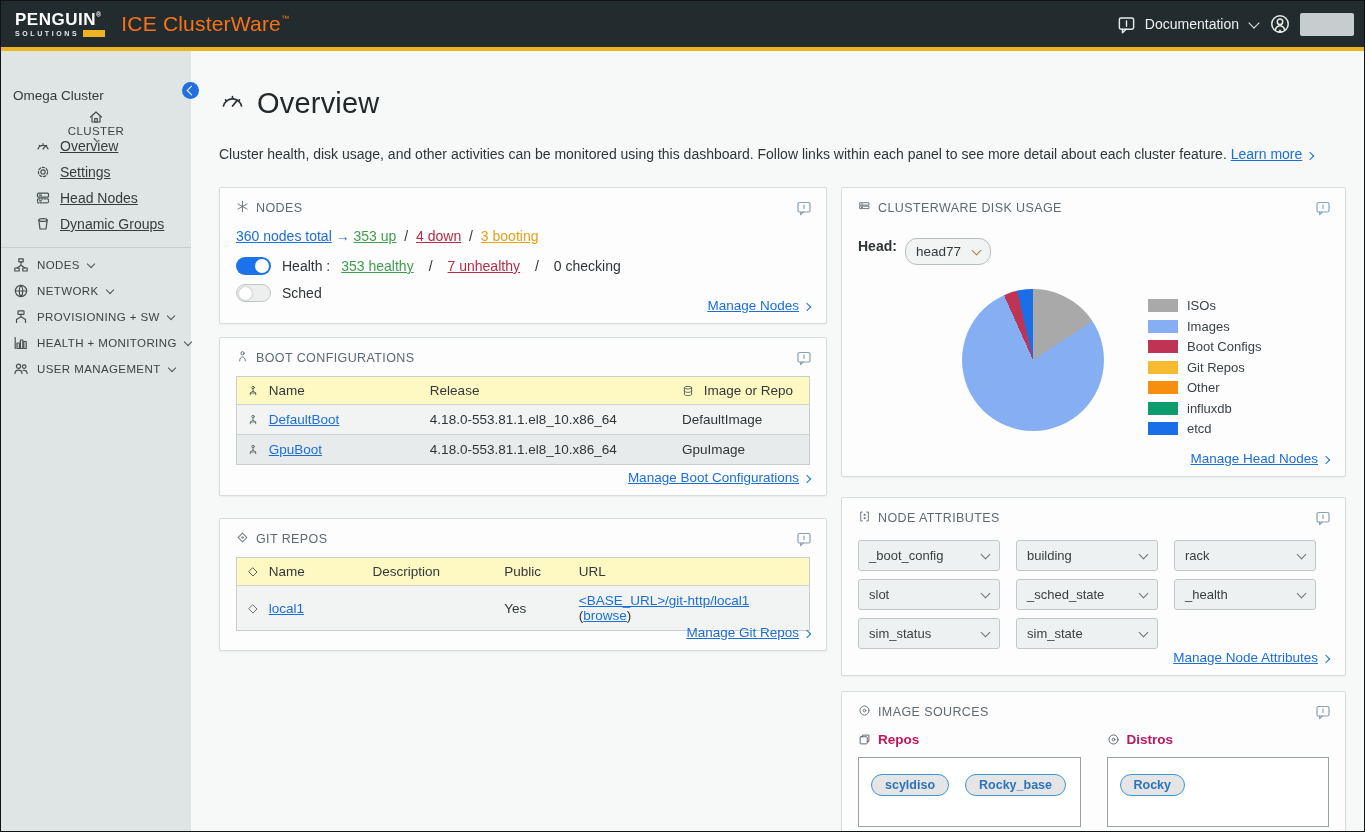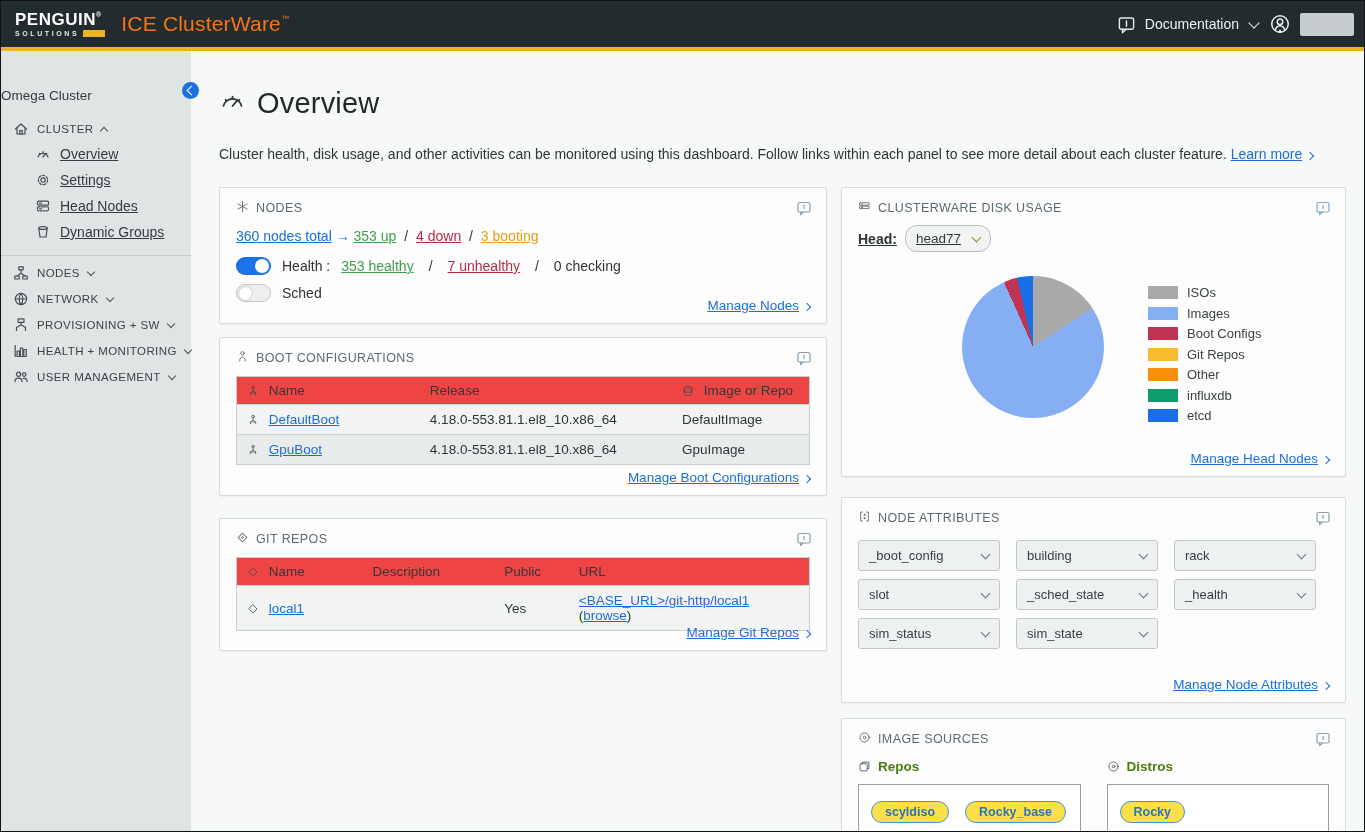--- a/index.html
+++ b/index.html
@@ -32,7 +32,7 @@
 
   
   .sidebar { width:190px; flex:none; background:#dfe5e4; position:relative; padding-top:30px; }
-  .cluster-name-row { display:flex; align-items:center; padding:0 10px 0 0; height:28px; }
+  .cluster-name-row { display:flex; align-items:center; padding:0 10px 0 12px; height:28px; }
   .cluster-name { font-size:13.5px; color:#343b3d; }
   .collapse-btn { position:absolute; right:-8px; top:31px; width:17px; height:17px; border-radius:50%;
                   background:#1f6fe0; border:none; cursor:pointer; z-index:5; }

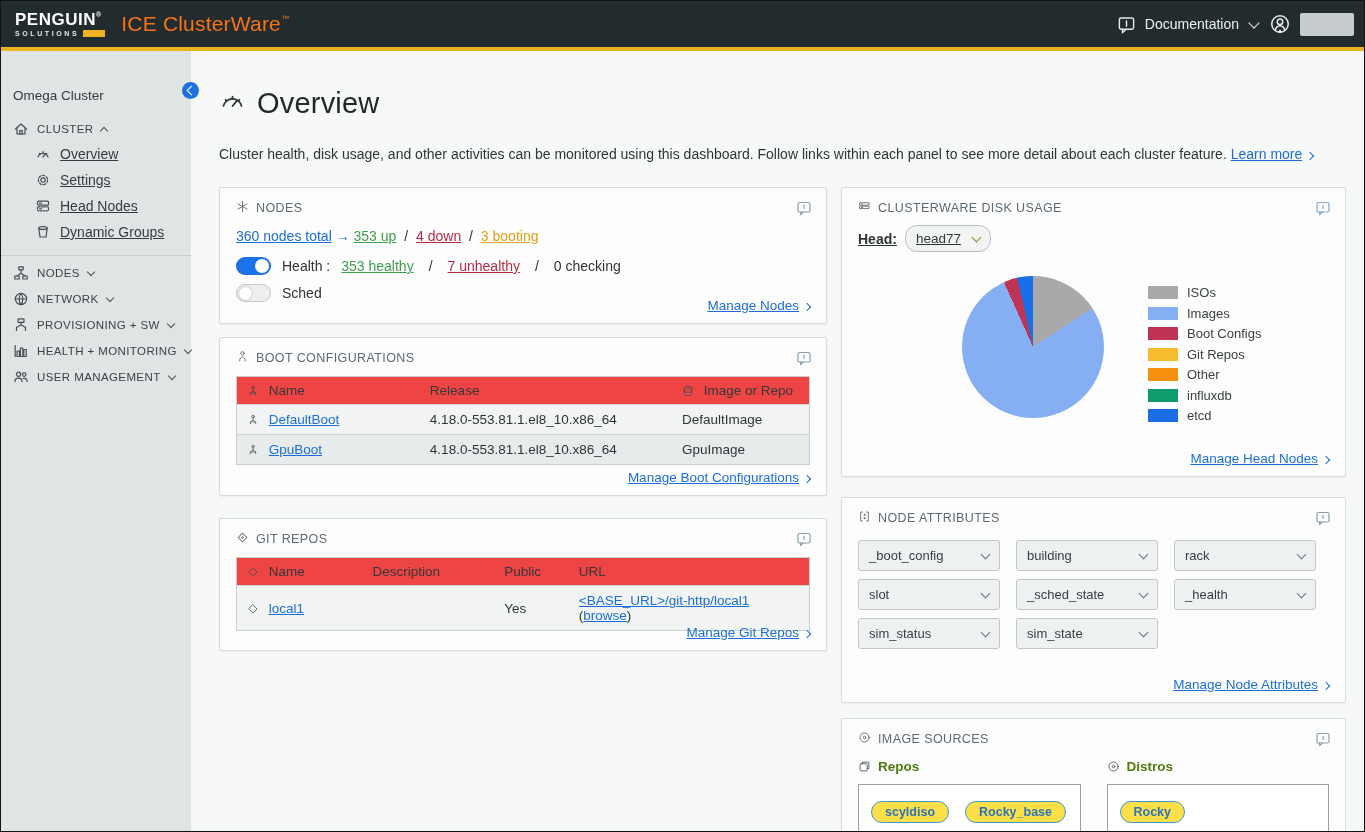--- a/index.html
+++ b/index.html
@@ -38,8 +38,8 @@
                   background:#1f6fe0; border:none; cursor:pointer; z-index:5; }
   .collapse-btn::after { content:""; position:absolute; left:6px; top:5px; width:6px; height:6px;
                   border-left:1.8px solid #fff; border-bottom:1.8px solid #fff; transform:rotate(45deg); }
-  .nav-group-header { display:flex; align-items:center; gap:8px; height:24px; padding:0 12px;
-                  margin-top:8px; font-size:11.5px; letter-spacing:.4px; color:#3c4345; }
+  .nav-group-header { display:flex; align-items:center; height:24px; padding:0 12px;
+                  font-size:11.5px; letter-spacing:.4px; color:#3c4345;flex-direction:column; }
   .side-item { display:flex; align-items:center; gap:9px; height:26px; padding-left:34px; }
   .side-link { font-size:14px; color:#353c3e; text-decoration:underline; }
   .side-divider { height:1px; background:#c7cecd; margin:10px 0 4px; }

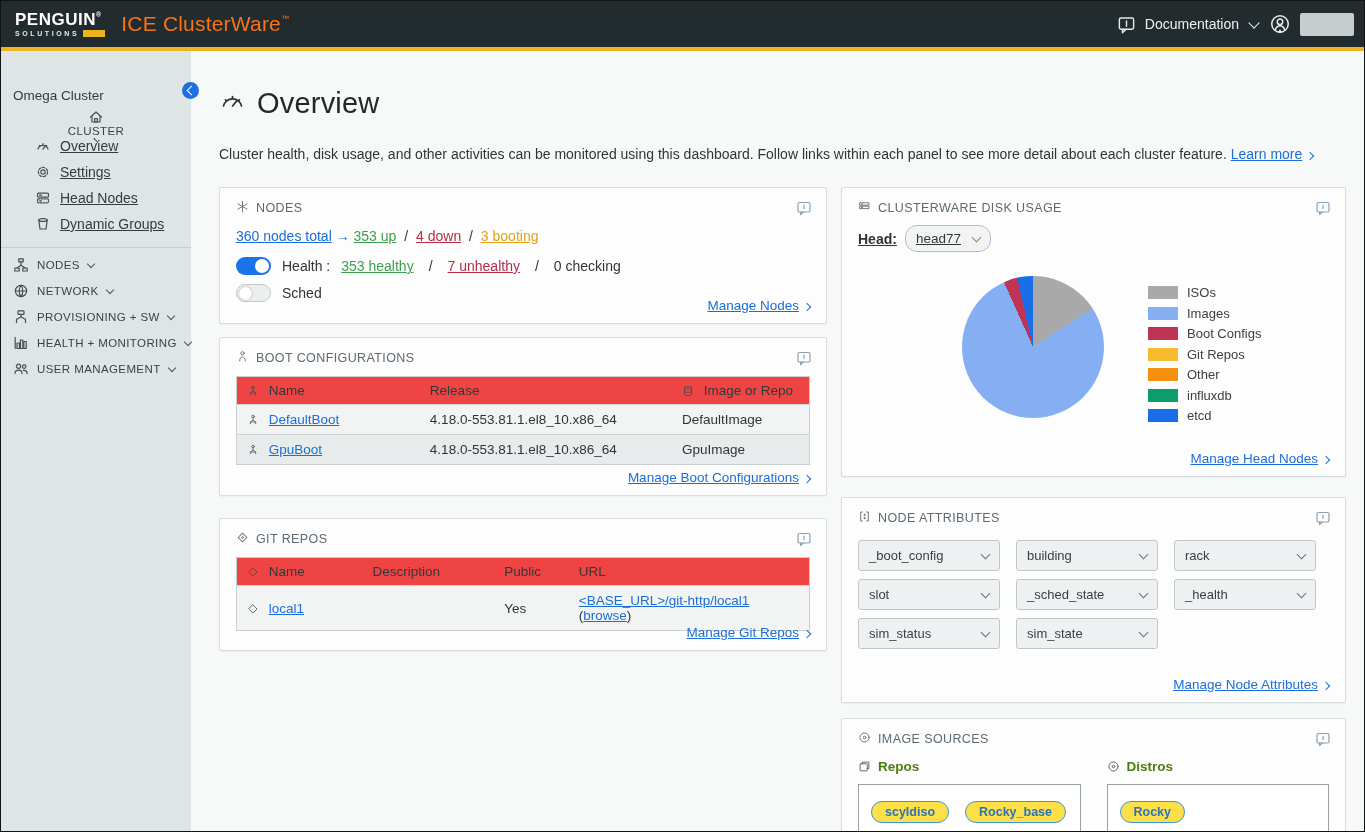--- a/index.html
+++ b/index.html
@@ -112,7 +112,7 @@
 
   
   .panel-disk { height:290px; margin-bottom:20px; }
-  .head-row { margin-top:9px; display:flex; align-items:center; font-size:14px; color:#2e3436; font-weight:600;text-decoration:underline; }
+  .head-row { margin-top:22px; display:flex; align-items:flex-start; font-size:14px; color:#2e3436; font-weight:600; }
   .head-select { display:inline-flex; align-items:center; gap:12px; padding:5px 10px; margin-left:8px;
                  border:1px solid #b7bdbd; background:#f2f4f4; border-radius:12px; font-size:13.5px;
                  color:#33393b; font-weight:400; cursor:pointer; }

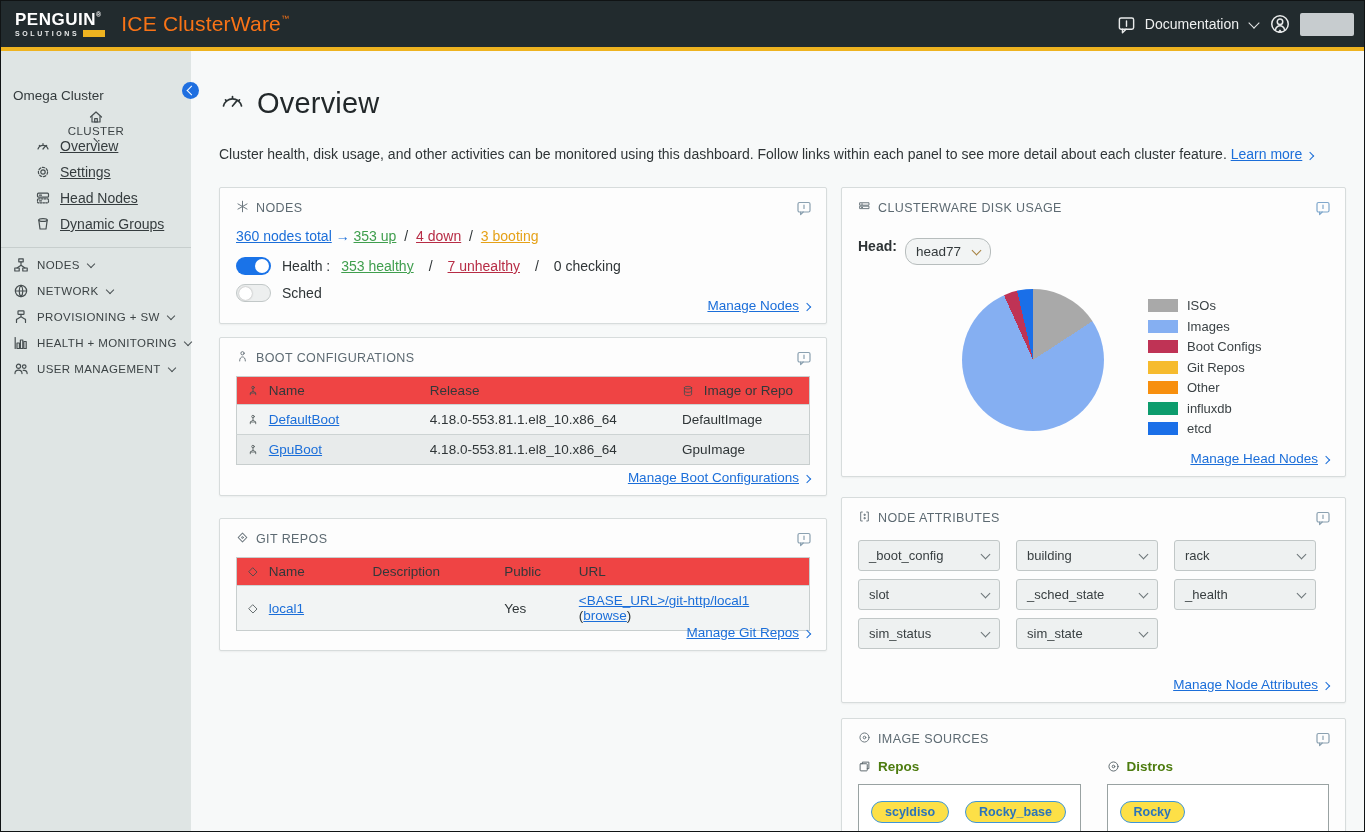--- a/index.html
+++ b/index.html
@@ -102,7 +102,7 @@
   .panel-git  { height:133px; }
   table { width:100%; border-collapse:collapse; margin-top:10px; font-size:13.5px;
           border:1px solid #c8cece; }
-  th { background:#ef4444; font-weight:500; text-align:left; padding:6px 10px; color:#33383a; }
+  th { background:#fef9c3; font-weight:500; text-align:left; padding:6px 10px; color:#33383a; }
   td { padding:7px 10px; border-top:1px solid #cdd3d3; color:#2f3537; }
   tr.row-a td { background:#f2f4f4; }
   tr.row-b td { background:#e8ebeb; }

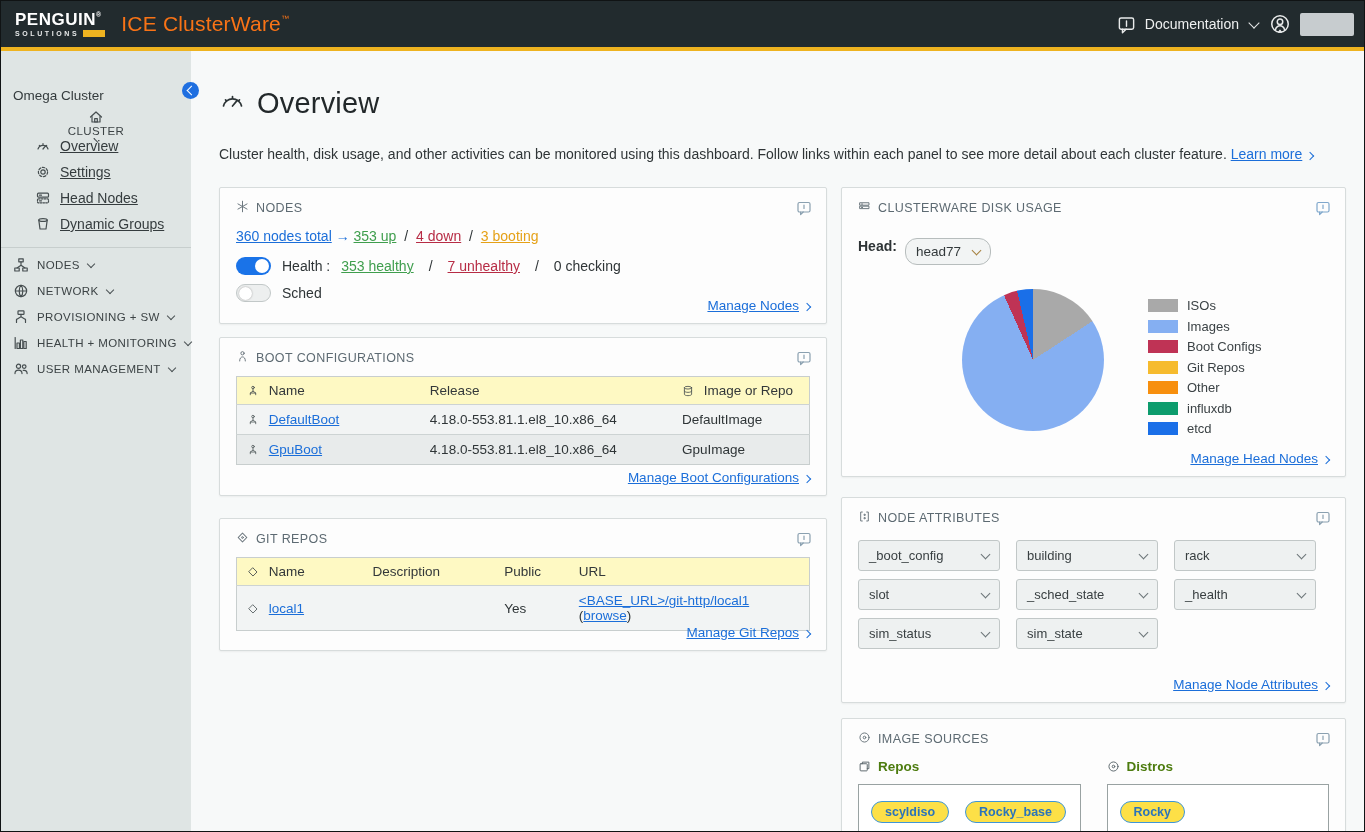--- a/index.html
+++ b/index.html
@@ -125,7 +125,7 @@
   .legend-swatch { width:30px; height:13px; display:inline-block; flex:none; }
 
   
-  .panel-attr { height:206px; margin-bottom:15px; }
+  .panel-attr { height:179px; margin-bottom:15px; }
   .attr-grid { display:grid; grid-template-columns:repeat(3,142px); gap:8px 16px; margin-top:14px; }
   .attr-select { display:flex; justify-content:space-between; align-items:center; padding:7px 10px;
                  border:1px solid #c1c7c7; background:#eef1f1; border-radius:3px; font-size:13px;

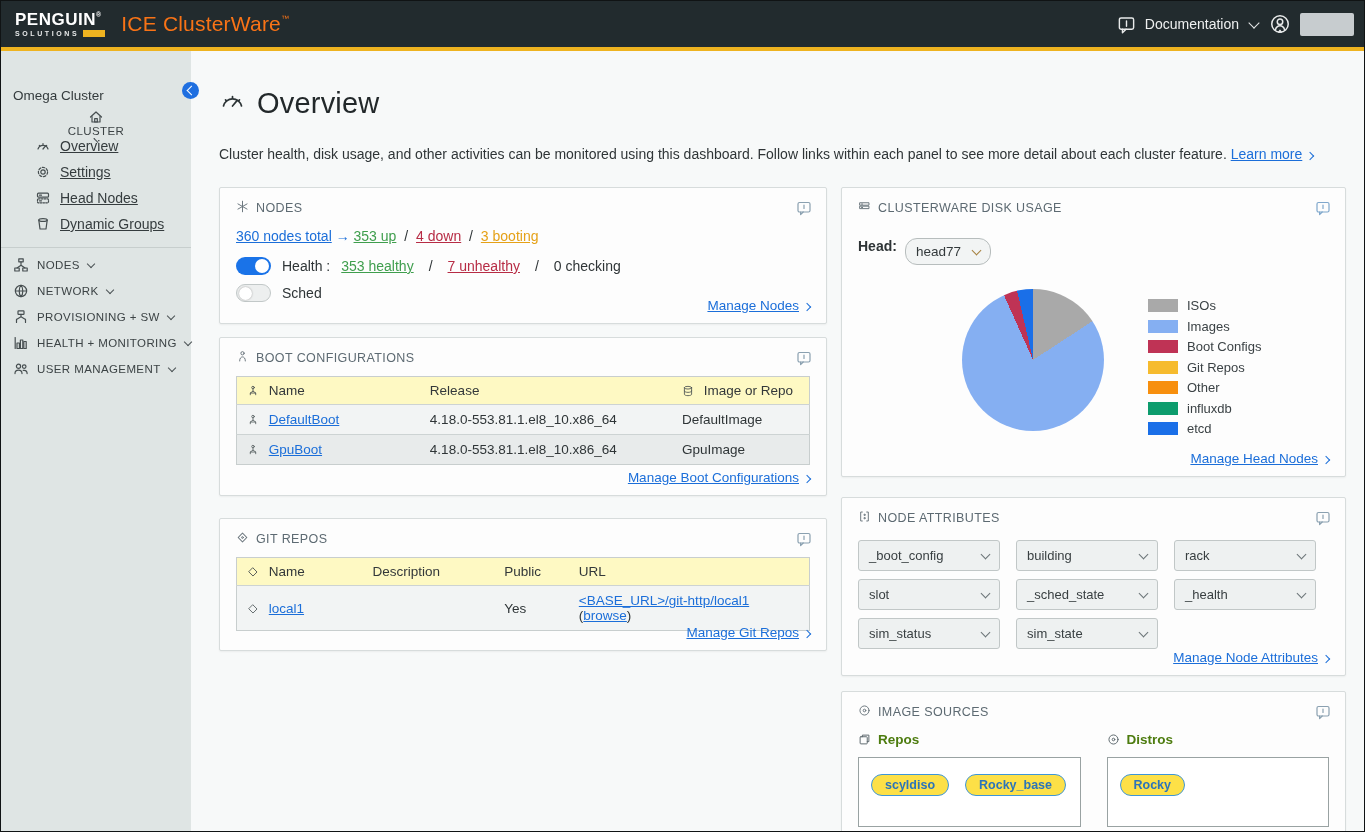--- a/index.html
+++ b/index.html
@@ -136,7 +136,7 @@
   
   .panel-img { height:160px; }
   .img-grid { display:grid; grid-template-columns:1fr 1fr; gap:26px; margin-top:12px; }
-  .img-sub { display:flex; align-items:center; gap:7px; font-size:13.5px; color:#4d7c0f; font-weight:600;text-align:right; }
+  .img-sub { display:flex; align-items:center; gap:7px; font-size:13.5px; color:#be185d; font-weight:600;text-align:right; }
   .img-sub svg { stroke:#5d686d; fill:none; stroke-width:1.2; stroke-linecap:round; }
   .img-box { border:1px solid #99a2a2; background:#fff; height:70px; margin-top:10px;
              padding:16px 12px 0; display:flex; gap:16px; align-items:flex-start; }

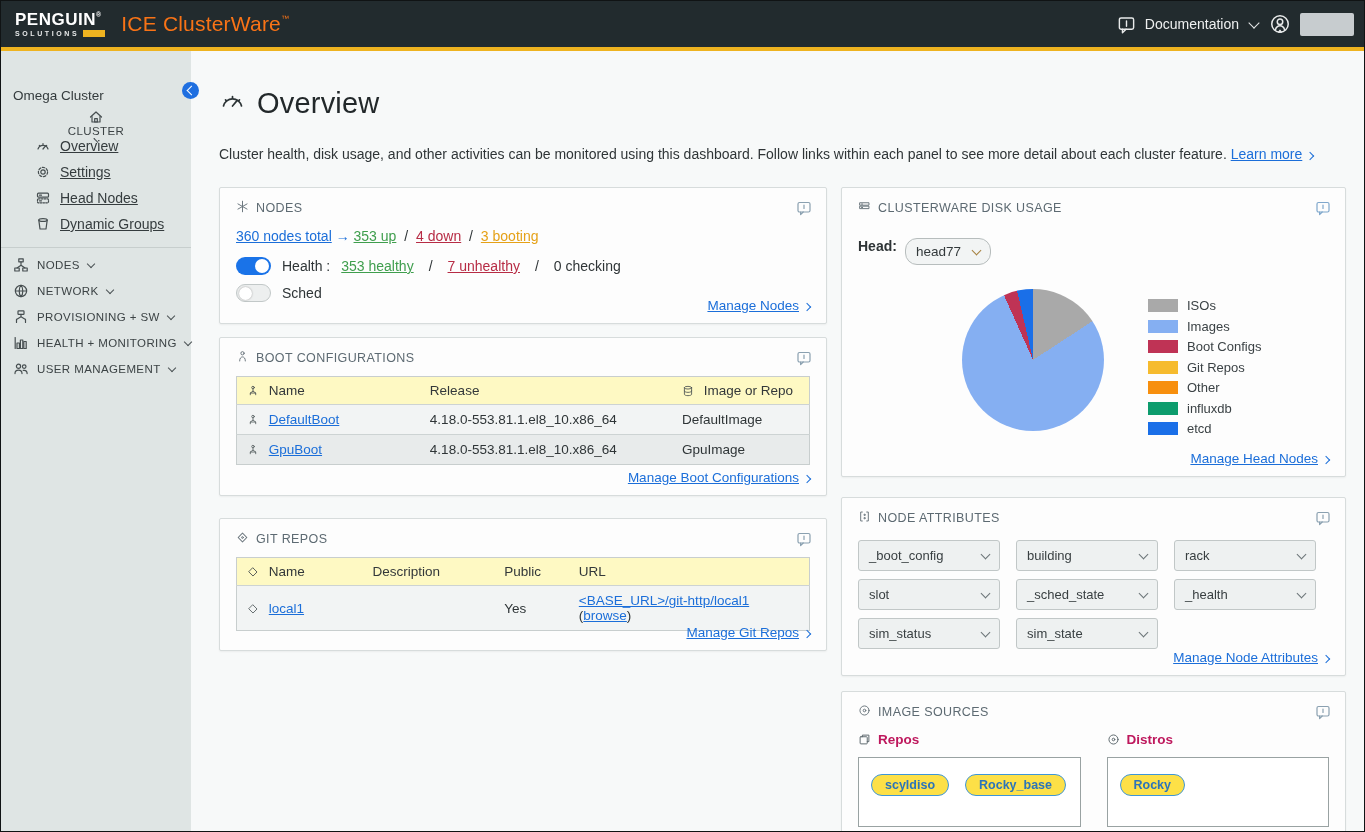--- a/index.html
+++ b/index.html
@@ -140,7 +140,7 @@
   .img-sub svg { stroke:#5d686d; fill:none; stroke-width:1.2; stroke-linecap:round; }
   .img-box { border:1px solid #99a2a2; background:#fff; height:70px; margin-top:10px;
              padding:16px 12px 0; display:flex; gap:16px; align-items:flex-start; }
-  .pill { border:1.6px solid #3e96d8; background:#fde047; color:#2b74ba; border-radius:13px;
+  .pill { border:1.6px solid #3e96d8; background:#e5e5e5; color:#2b74ba; border-radius:13px;
           padding:3px 13px; font-size:12.5px; font-weight:600; cursor:pointer; white-space:nowrap; }
 </style>
 </head>

